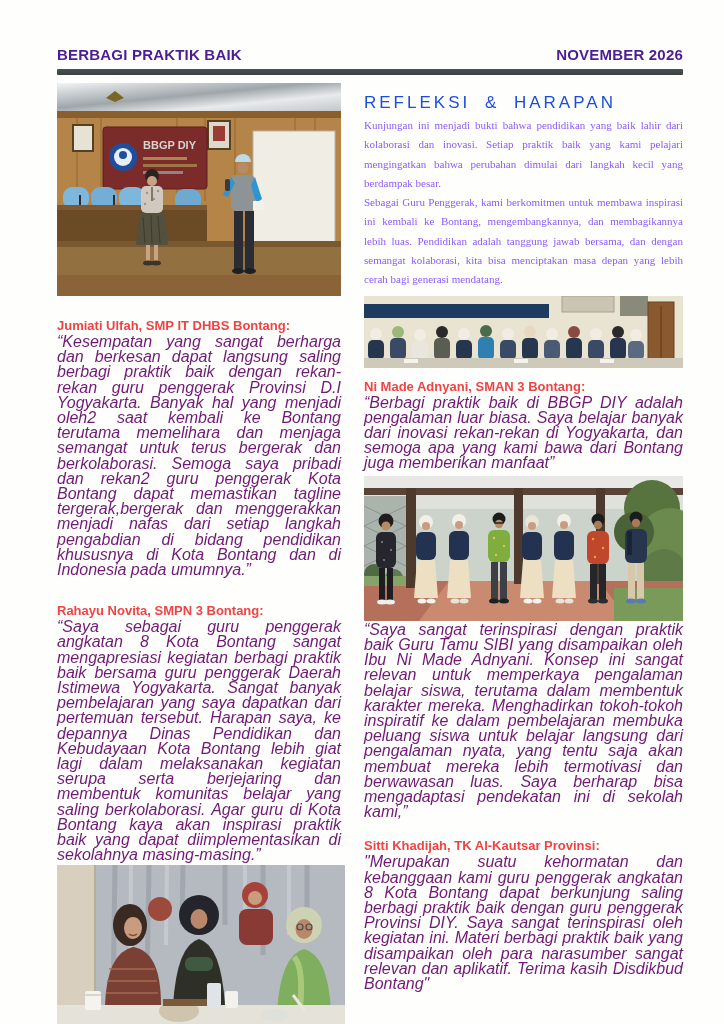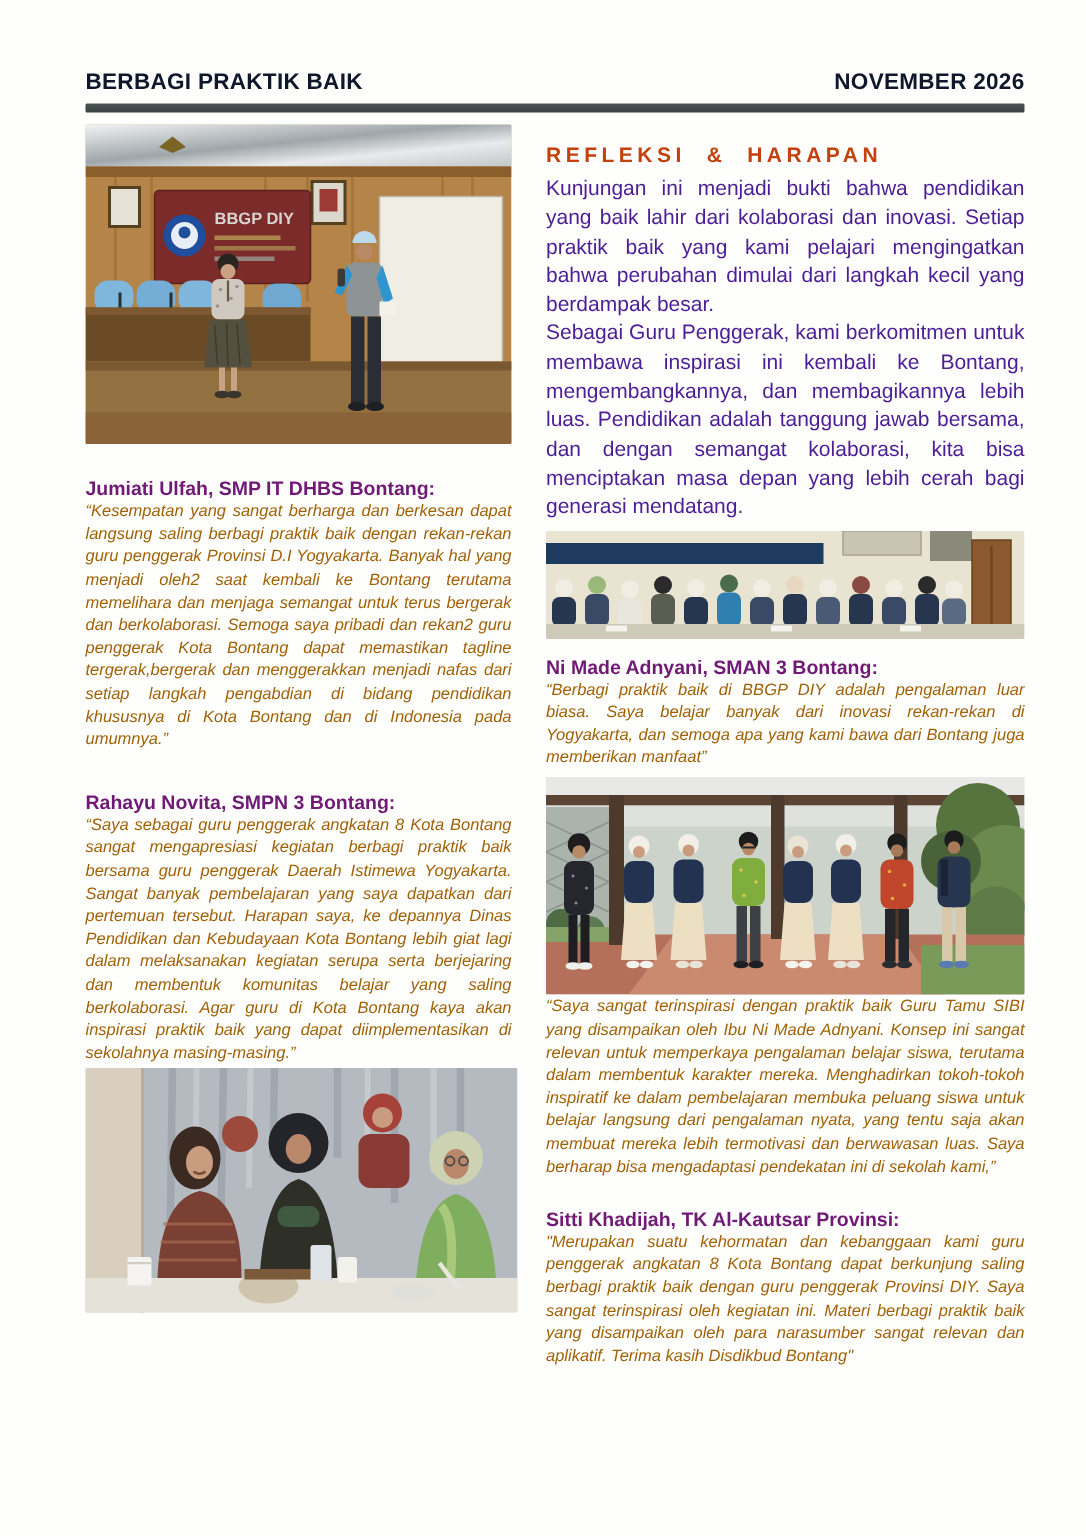--- a/index.html
+++ b/index.html
@@ -10,7 +10,7 @@
   }
   .masthead{display:flex;justify-content:space-between;align-items:flex-end;}
   .masthead .title,.masthead .date{
-    font-size:15px;font-weight:700;color:#0f172a;letter-spacing:.2px;line-height:18px;
+    font-size:15px;font-weight:700;color:#4c1d95;letter-spacing:.2px;line-height:18px;
   }
   .rule{height:6px;background:linear-gradient(#4a5252,#3a4141);margin-top:5px;border-radius:1px;}
   .cols{display:flex;gap:23px;margin-top:8px;}

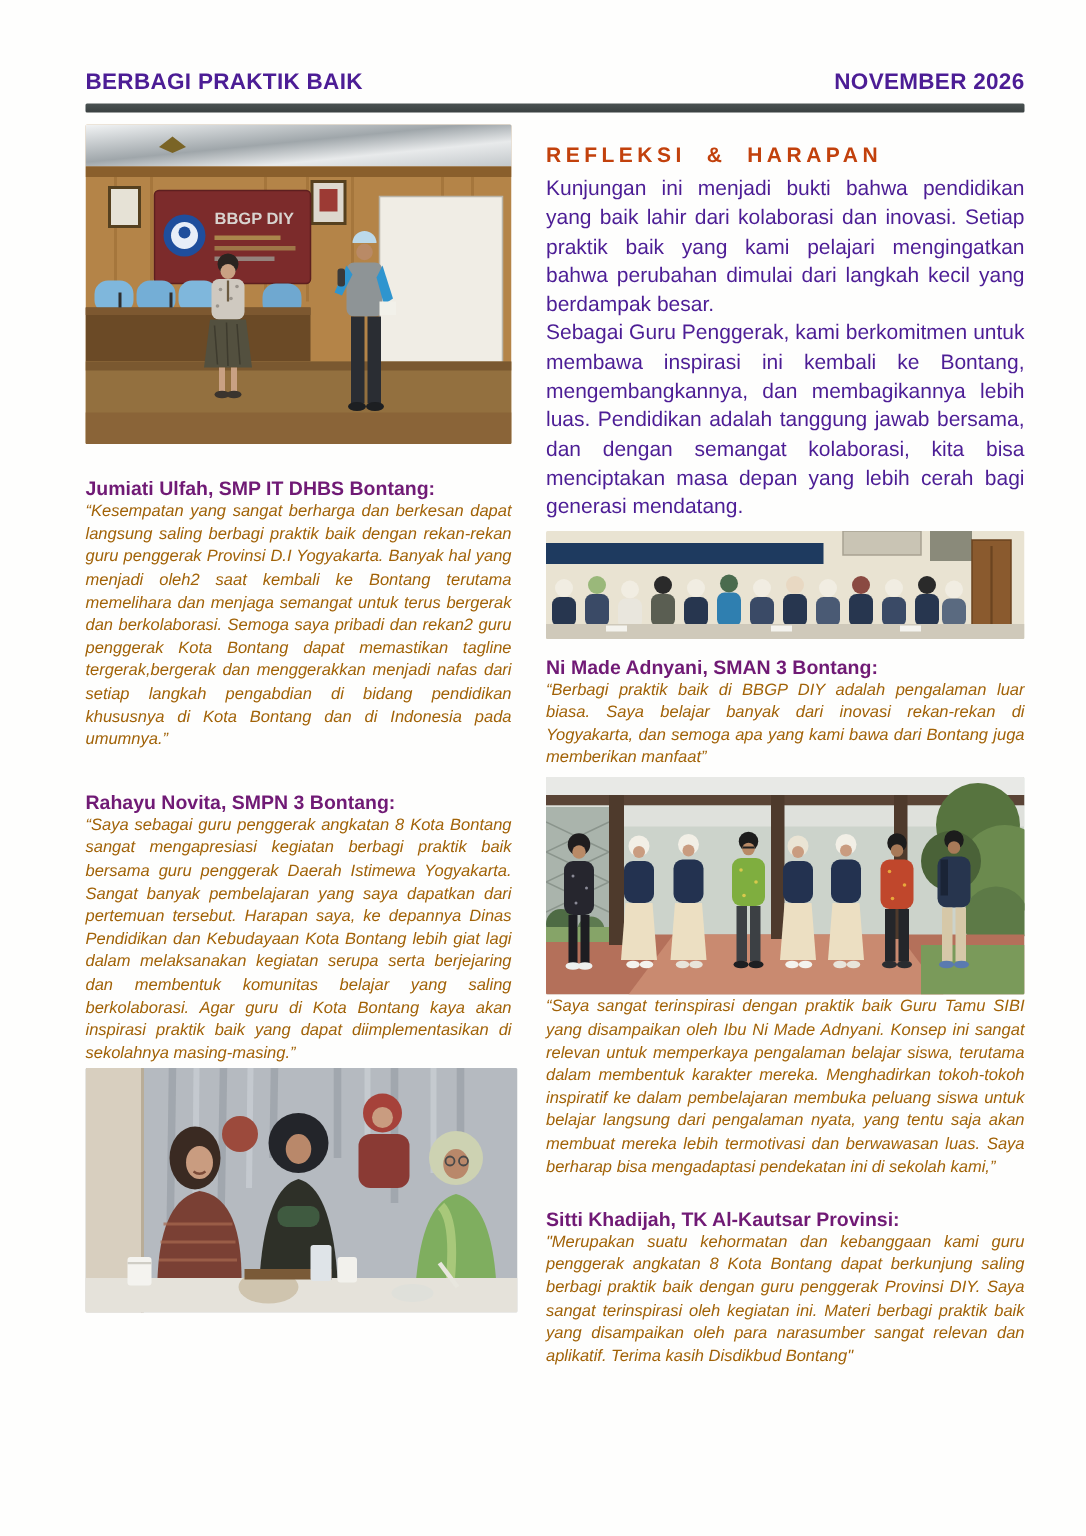--- a/index.html
+++ b/index.html
@@ -18,7 +18,7 @@
   .col-right{width:319px;flex:none;}
   .photo{display:block;border-radius:1px;}
   .sec-title{
-    font-size:14px;font-weight:700;color:#c2410c;letter-spacing:3px;word-spacing:7px;
+    font-size:17px;font-weight:400;color:#1d4ed8;letter-spacing:3px;word-spacing:7px;
     line-height:20px;white-space:nowrap;
   }
   .col-left .sec-title{margin-top:26px;}

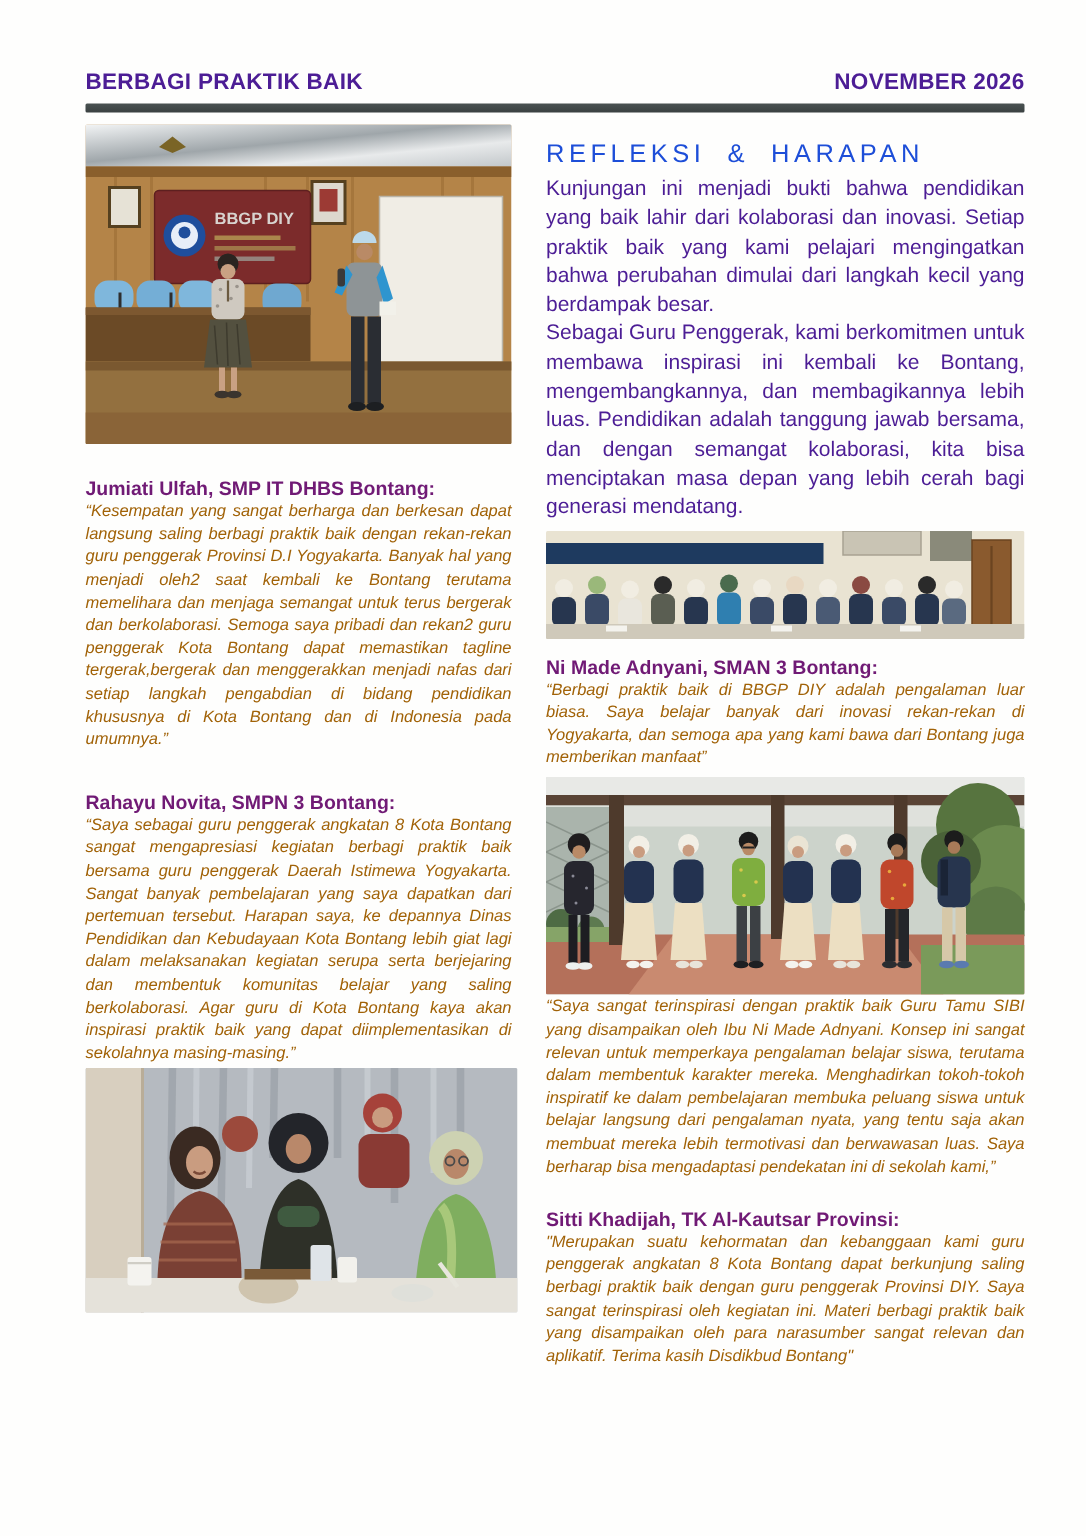--- a/index.html
+++ b/index.html
@@ -28,7 +28,7 @@
     font-size:11px;font-style:italic;color:#a16207;line-height:15.2px;
     text-align:justify;margin-top:1px;
   }
-  .para{font-size:14px;color:#4c1d95;line-height:19.3px;text-align:justify;}
+  .para{font-size:11px;color:#8b5cf6;line-height:19.3px;text-align:justify;font-family:Liberation Serif, serif;}
   .mt-name1{margin-top:22px;}
   .mt-name2{margin-top:26px;}
   .mt-p1{margin-top:3px;}

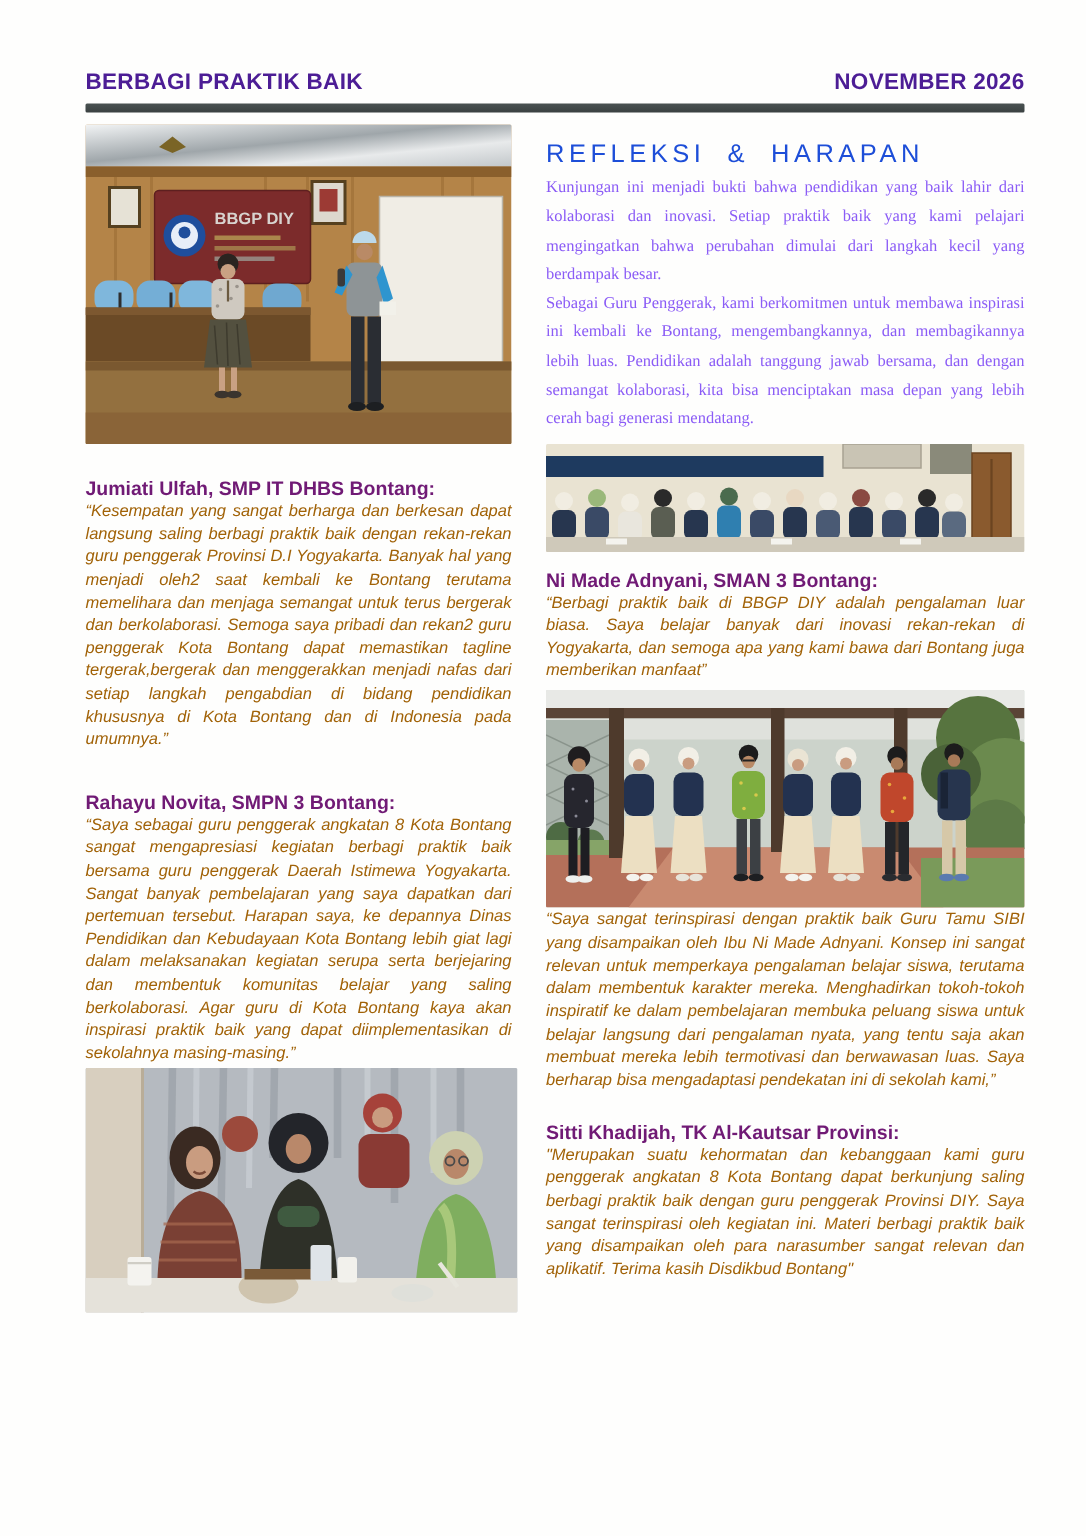--- a/index.html
+++ b/index.html
@@ -23,7 +23,7 @@
   }
   .col-left .sec-title{margin-top:26px;}
   .col-right .sec-title{margin-top:10px;}
-  .t-name{font-size:13px;font-weight:700;color:#701a75;line-height:15px;}
+  .t-name{font-size:13px;font-weight:700;color:#ef4444;line-height:15px;}
   .t-quote{
     font-size:11px;font-style:italic;color:#a16207;line-height:15.2px;
     text-align:justify;margin-top:1px;

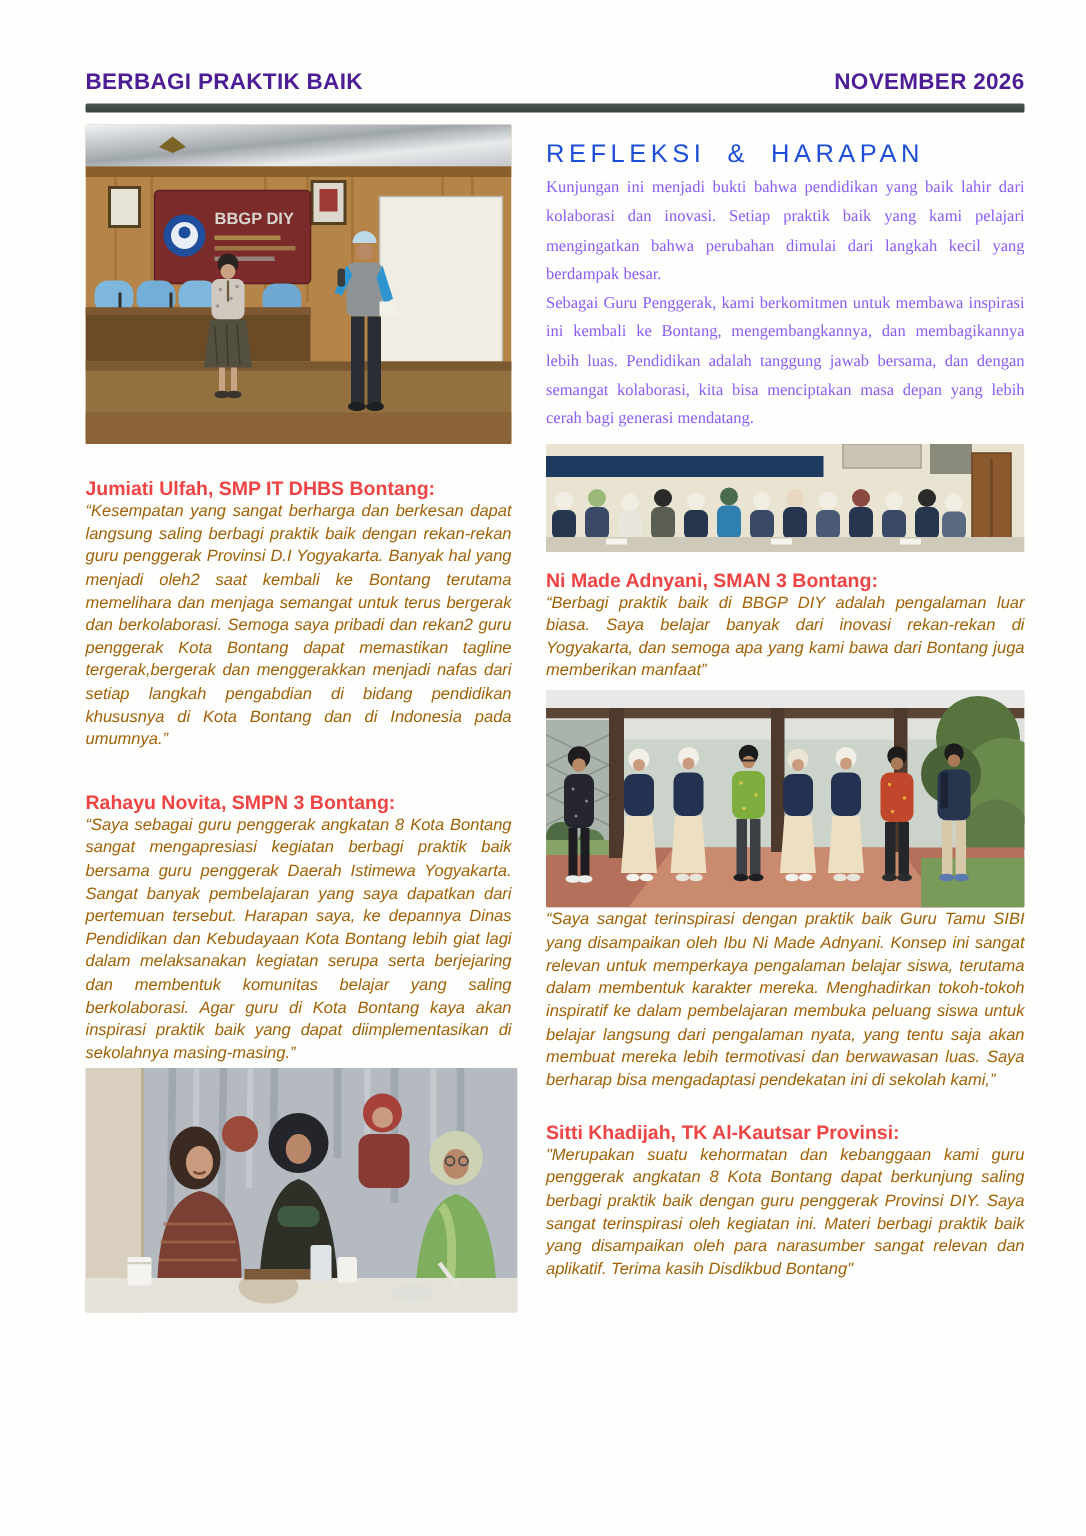--- a/index.html
+++ b/index.html
@@ -25,7 +25,7 @@
   .col-right .sec-title{margin-top:10px;}
   .t-name{font-size:13px;font-weight:700;color:#ef4444;line-height:15px;}
   .t-quote{
-    font-size:11px;font-style:italic;color:#a16207;line-height:15.2px;
+    font-size:16px;font-style:italic;color:#701a75;line-height:15.2px;
     text-align:justify;margin-top:1px;
   }
   .para{font-size:11px;color:#8b5cf6;line-height:19.3px;text-align:justify;font-family:Liberation Serif, serif;}

